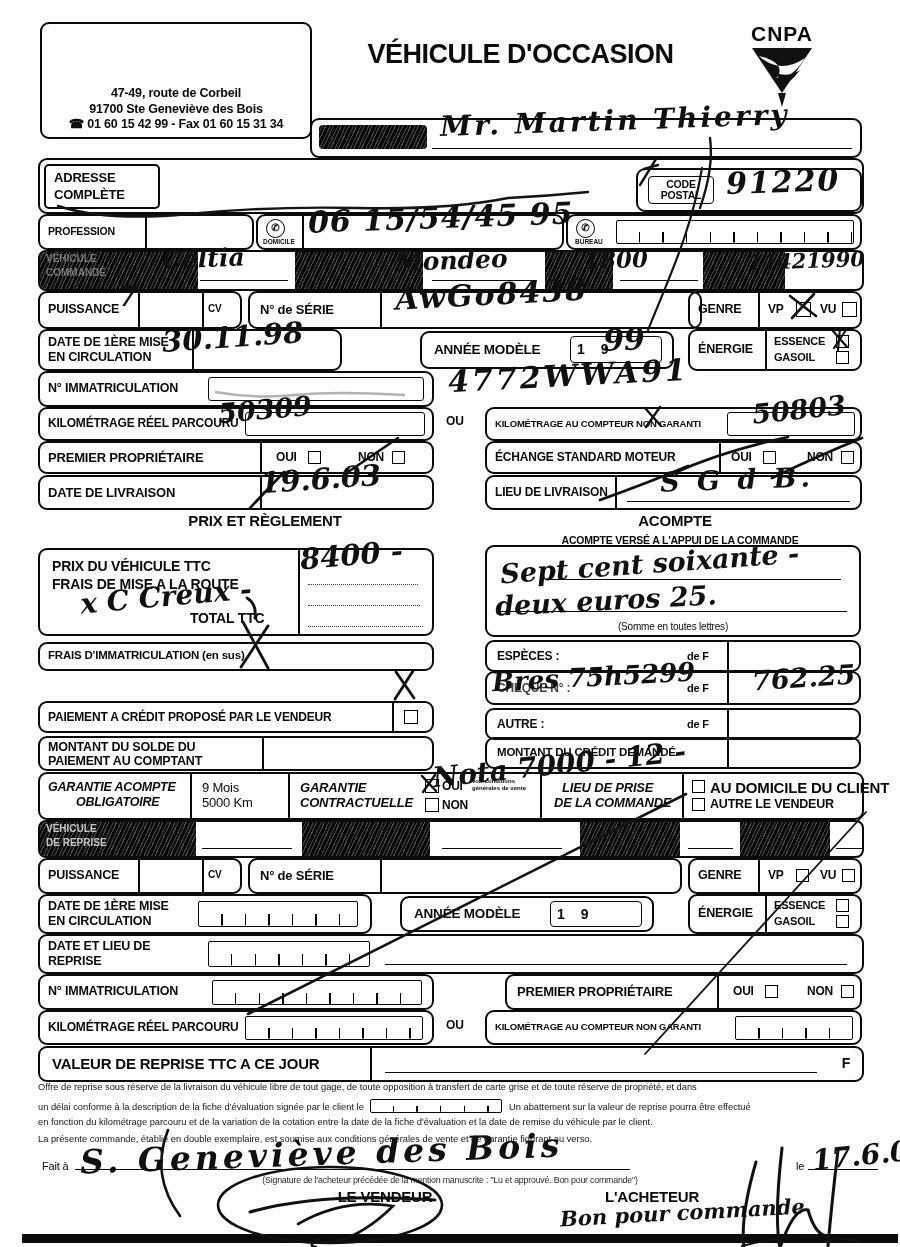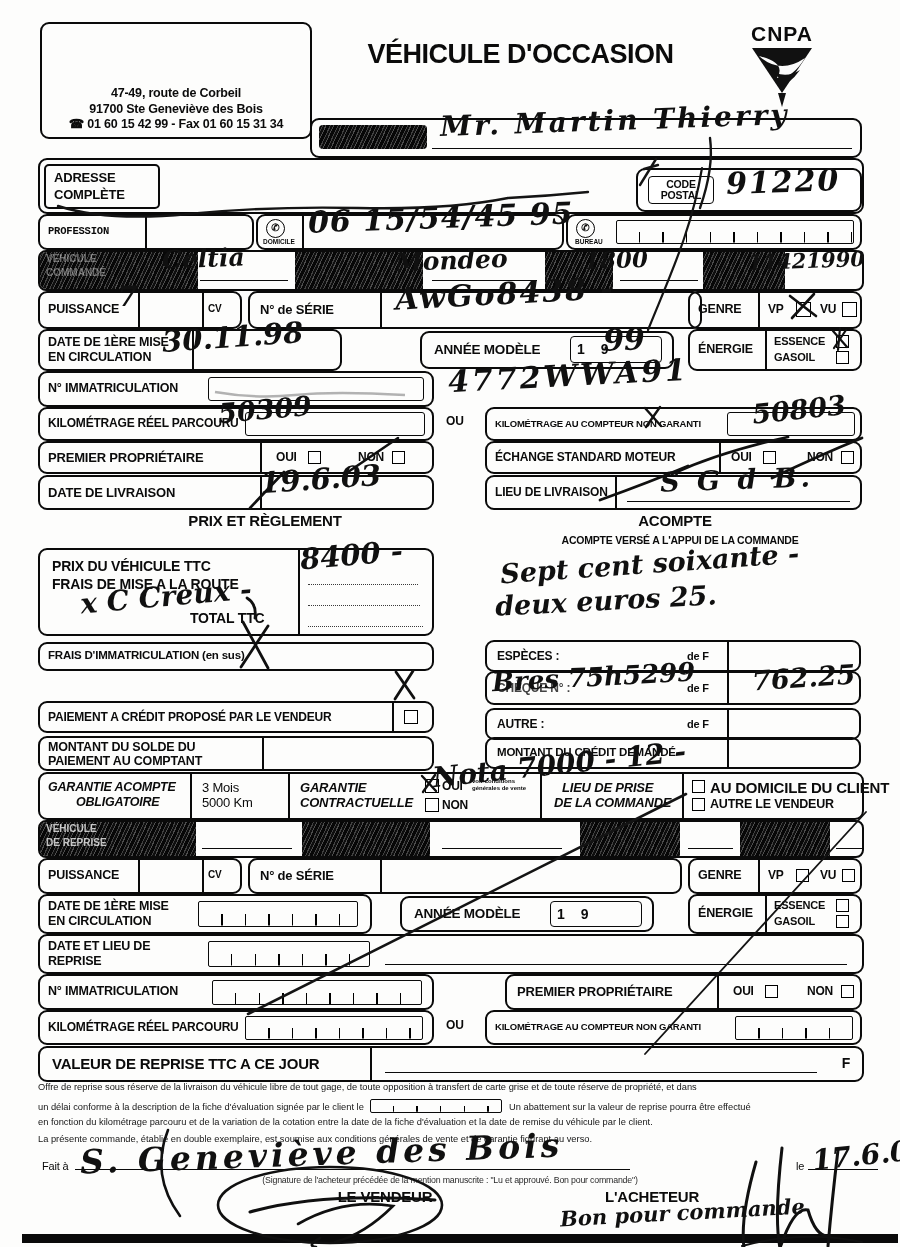--- a/index.html
+++ b/index.html
@@ -73,7 +73,7 @@
     <div class="hw" style="left:88px;top:-6px;font-size:30px;letter-spacing:2px;">91220</div>
   </div>
 
-  <div class="box" style="left:38px;top:214px;width:212px;height:32px;font-family:Liberation Mono, monospace;">
+  <div class="box" style="left:38px;top:214px;width:212px;height:32px;">
     <div class="lbl" style="left:8px;top:9px;font-size:10.5px;">PROFESSION</div>
     <div class="vline" style="left:105px;"></div>
   </div>

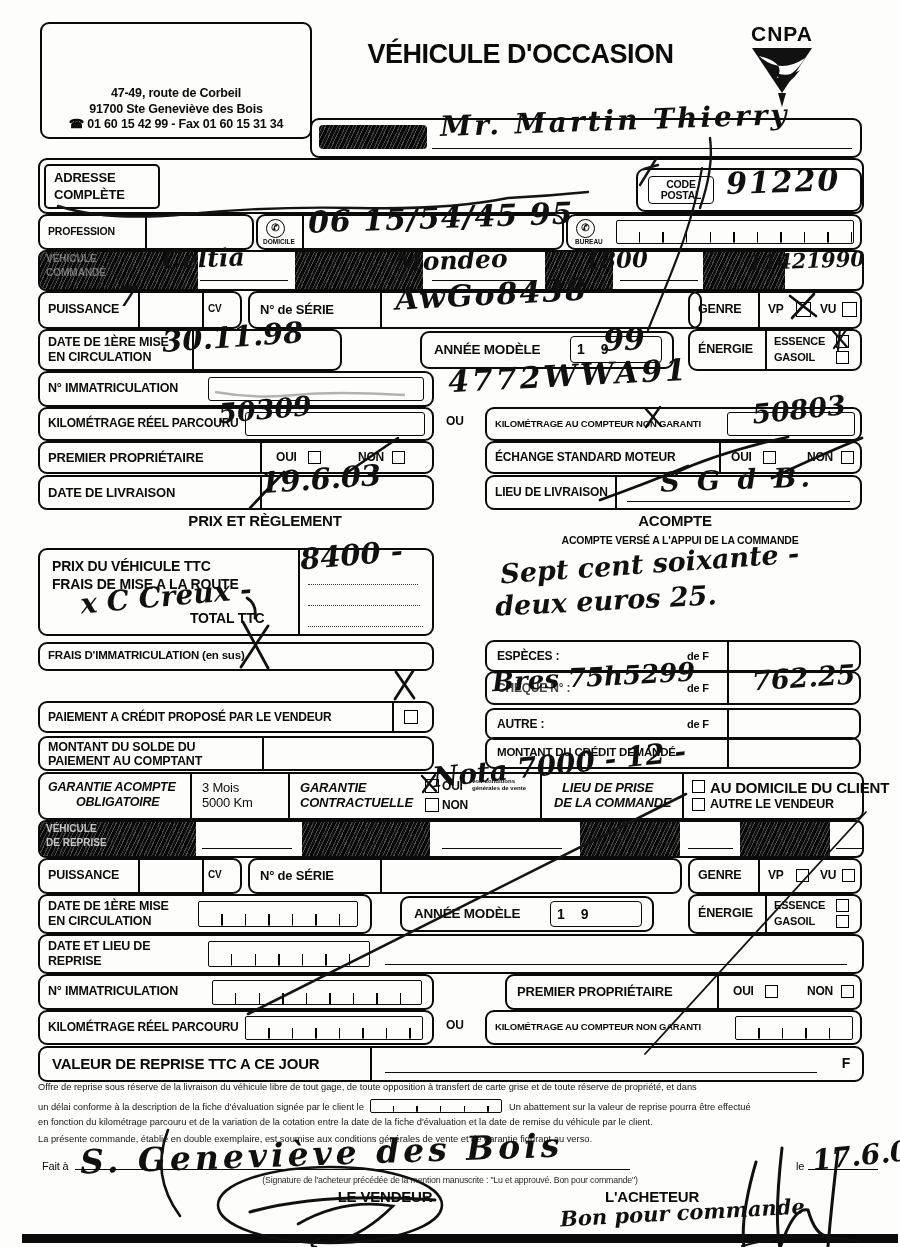--- a/index.html
+++ b/index.html
@@ -212,6 +212,11 @@
   <div class="hw" style="left:80px;top:580px;font-size:28px;transform:rotate(-5deg);">x C Creux -</div>
   <div class="hw" style="left:300px;top:538px;font-size:29px;transform:rotate(-5deg);">8400 -</div>
 
+  <div class="box" style="left:485px;top:545px;width:372px;height:88px;">
+    <div class="line" style="left:60px;right:18px;top:32px;"></div>
+    <div class="line" style="left:12px;right:12px;top:64px;"></div>
+    <div class="lbl ctr" style="left:0;right:0;bottom:3px;font-size:10px;font-weight:normal;">(Somme en toutes lettres)</div>
+  </div>
   <div class="hw" style="left:500px;top:548px;font-size:27px;transform:rotate(-4deg);">Sept cent soixante -</div>
   <div class="hw" style="left:495px;top:585px;font-size:27px;transform:rotate(-3deg);">deux euros 25.</div>
 

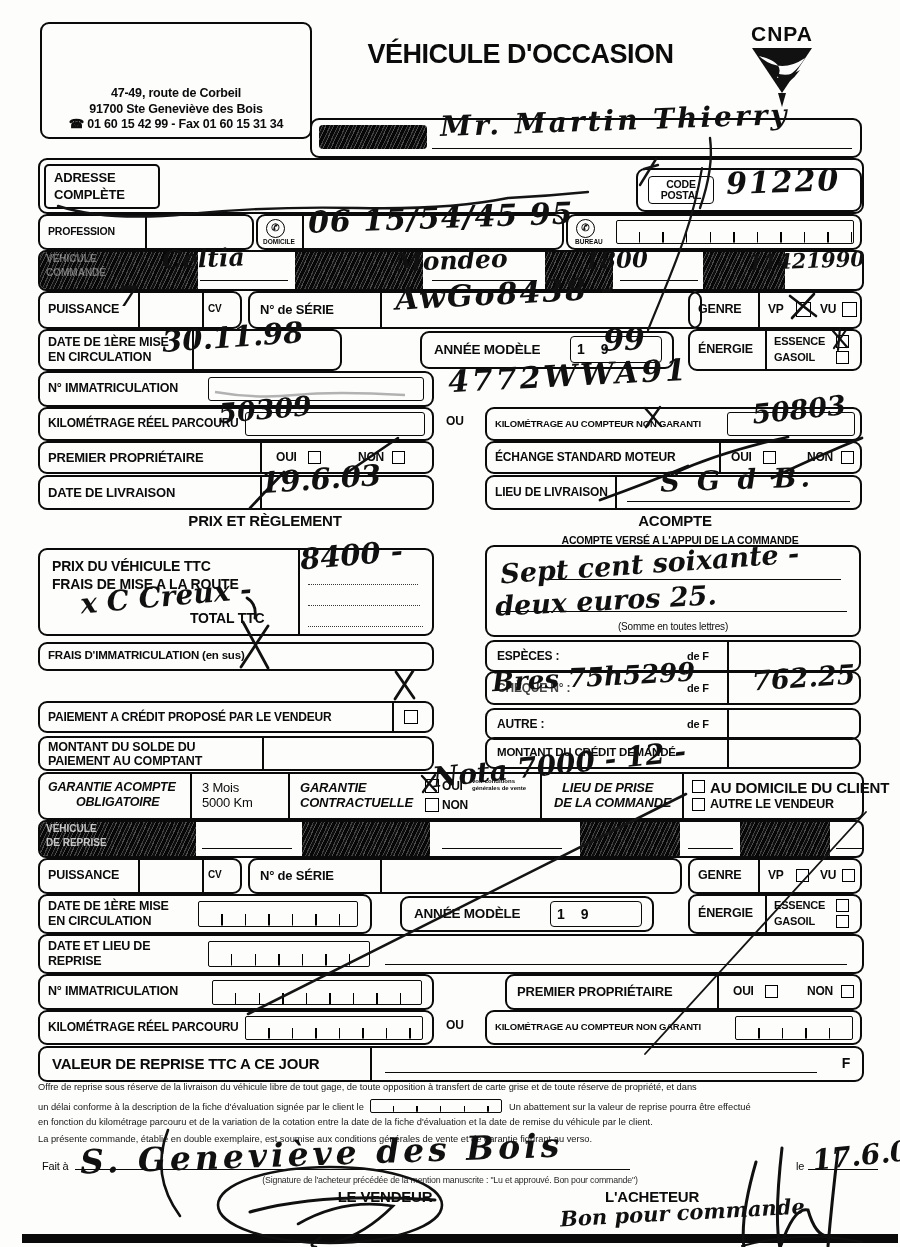--- a/index.html
+++ b/index.html
@@ -261,7 +261,7 @@
     <div class="lbl ital" style="left:8px;top:6px;font-size:12.5px;">GARANTIE ACOMPTE</div>
     <div class="lbl ital" style="left:8px;top:21px;font-size:12.5px;margin-left:28px;">OBLIGATOIRE</div>
     <div class="vline" style="left:150px;"></div>
-    <div class="lbl" style="left:162px;top:6px;font-size:13px;font-weight:normal;">3 Mois</div>
+    <div class="lbl" style="left:162px;top:6px;font-size:13px;font-weight:normal;">9 Mois</div>
     <div class="lbl" style="left:162px;top:21px;font-size:13px;font-weight:normal;">5000 Km</div>
     <div class="vline" style="left:248px;"></div>
     <div class="lbl ital" style="left:260px;top:6px;font-size:13px;">GARANTIE</div>

